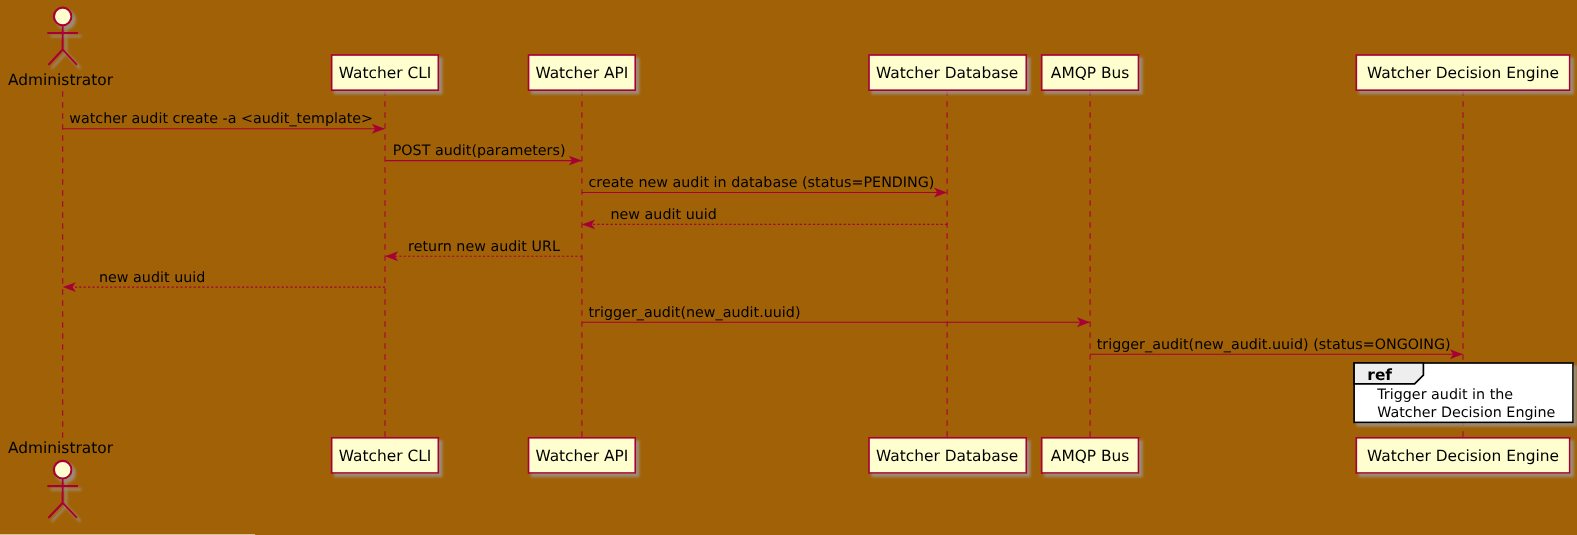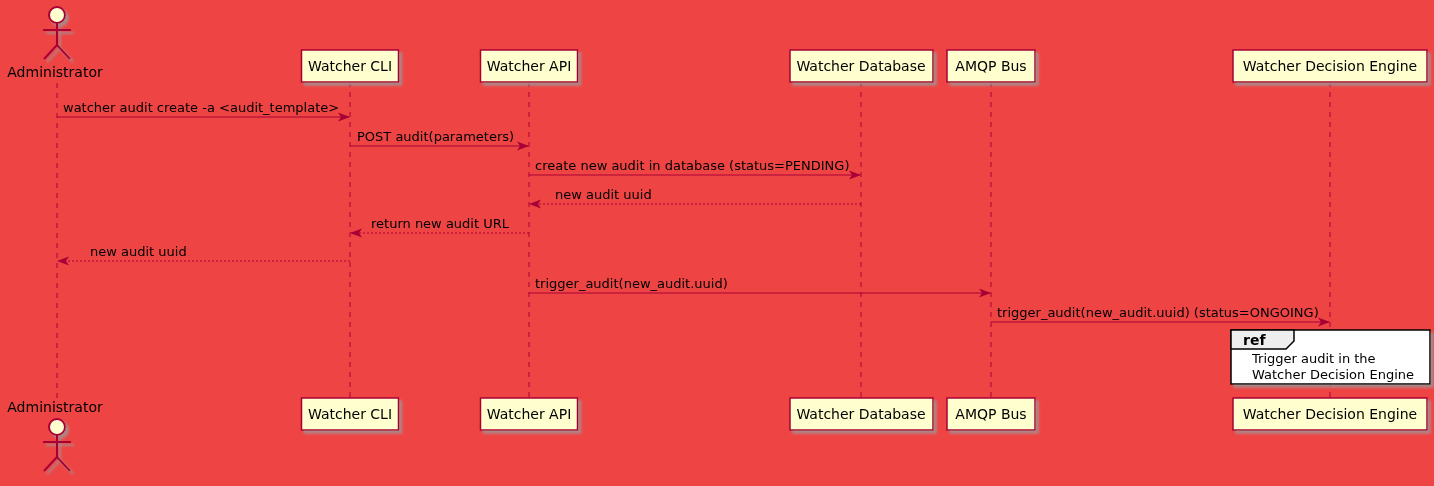--- a/index.html
+++ b/index.html
@@ -3,7 +3,7 @@
 <meta charset="utf-8">
 <style>
   html,body{margin:0;padding:0;background:#ffffff;}
-  .stage{position:relative;width:1434px;height:486px;background:#ef4444;overflow:hidden;}
+  .stage{position:relative;width:1434px;height:486px;background:#a16207;overflow:hidden;}
   svg text{font-family:"DejaVu Sans", sans-serif;fill:#000000;}
   .ptext{font-size:14px;}
   .mtext{font-size:13px;}

